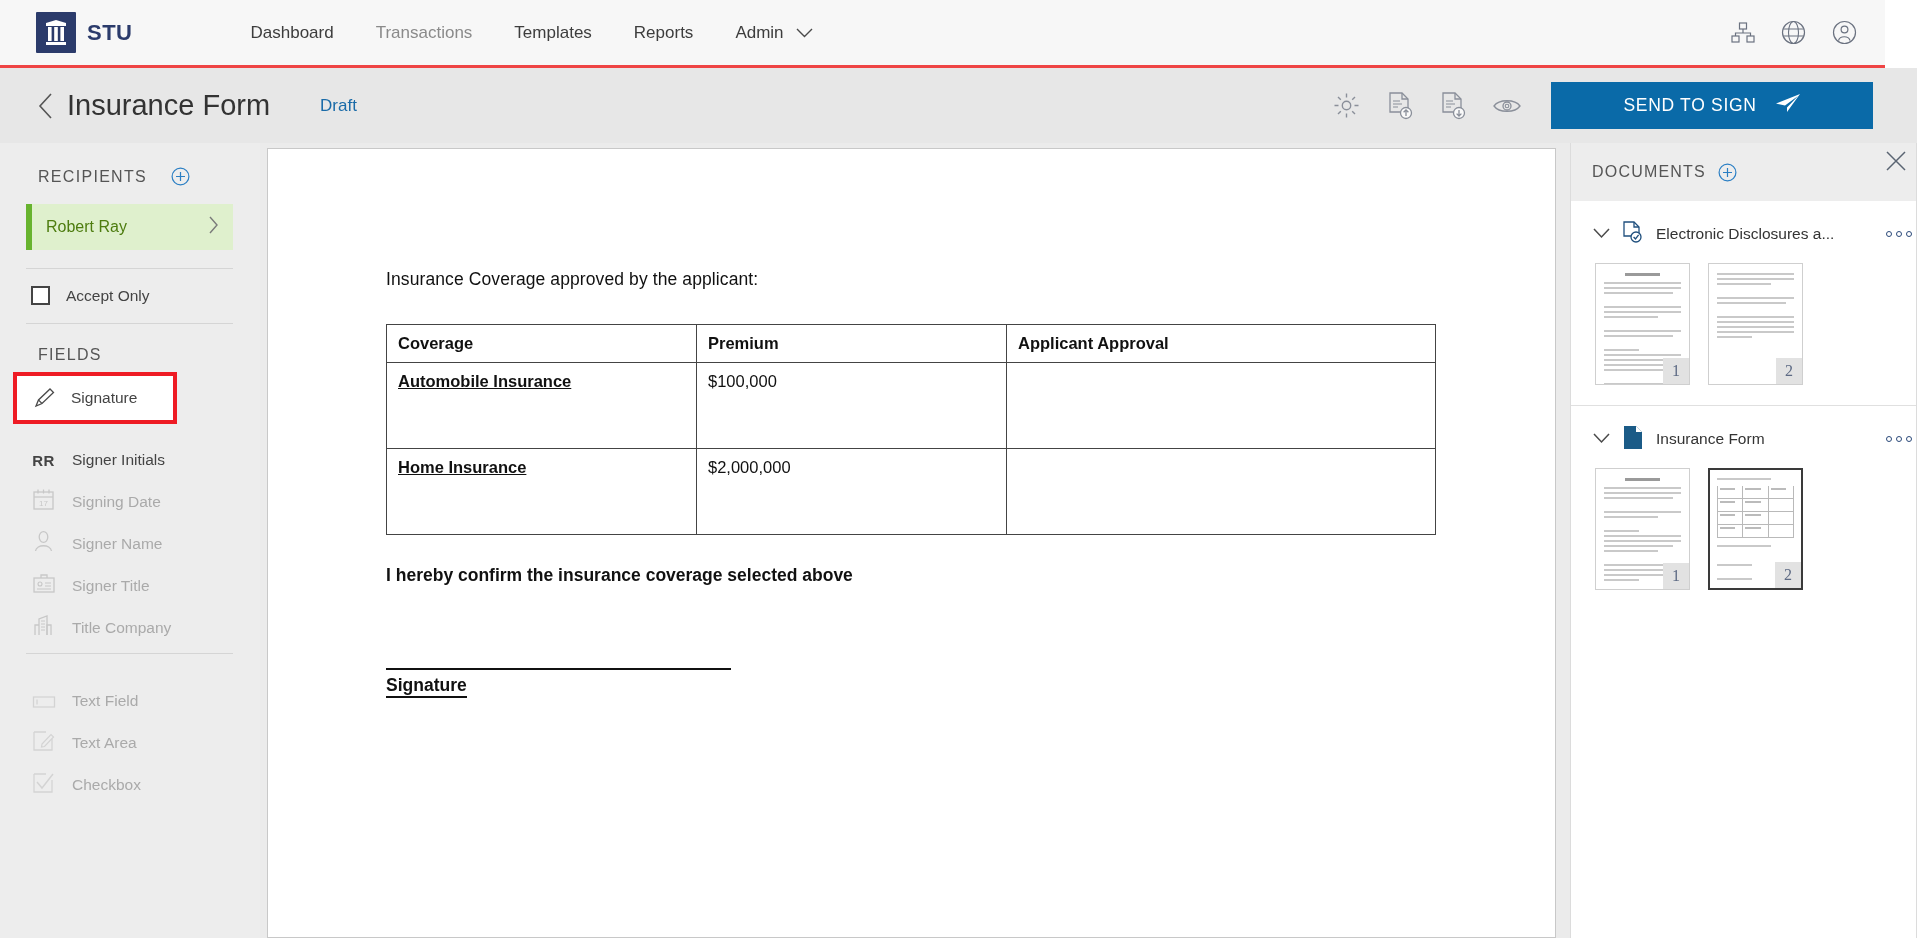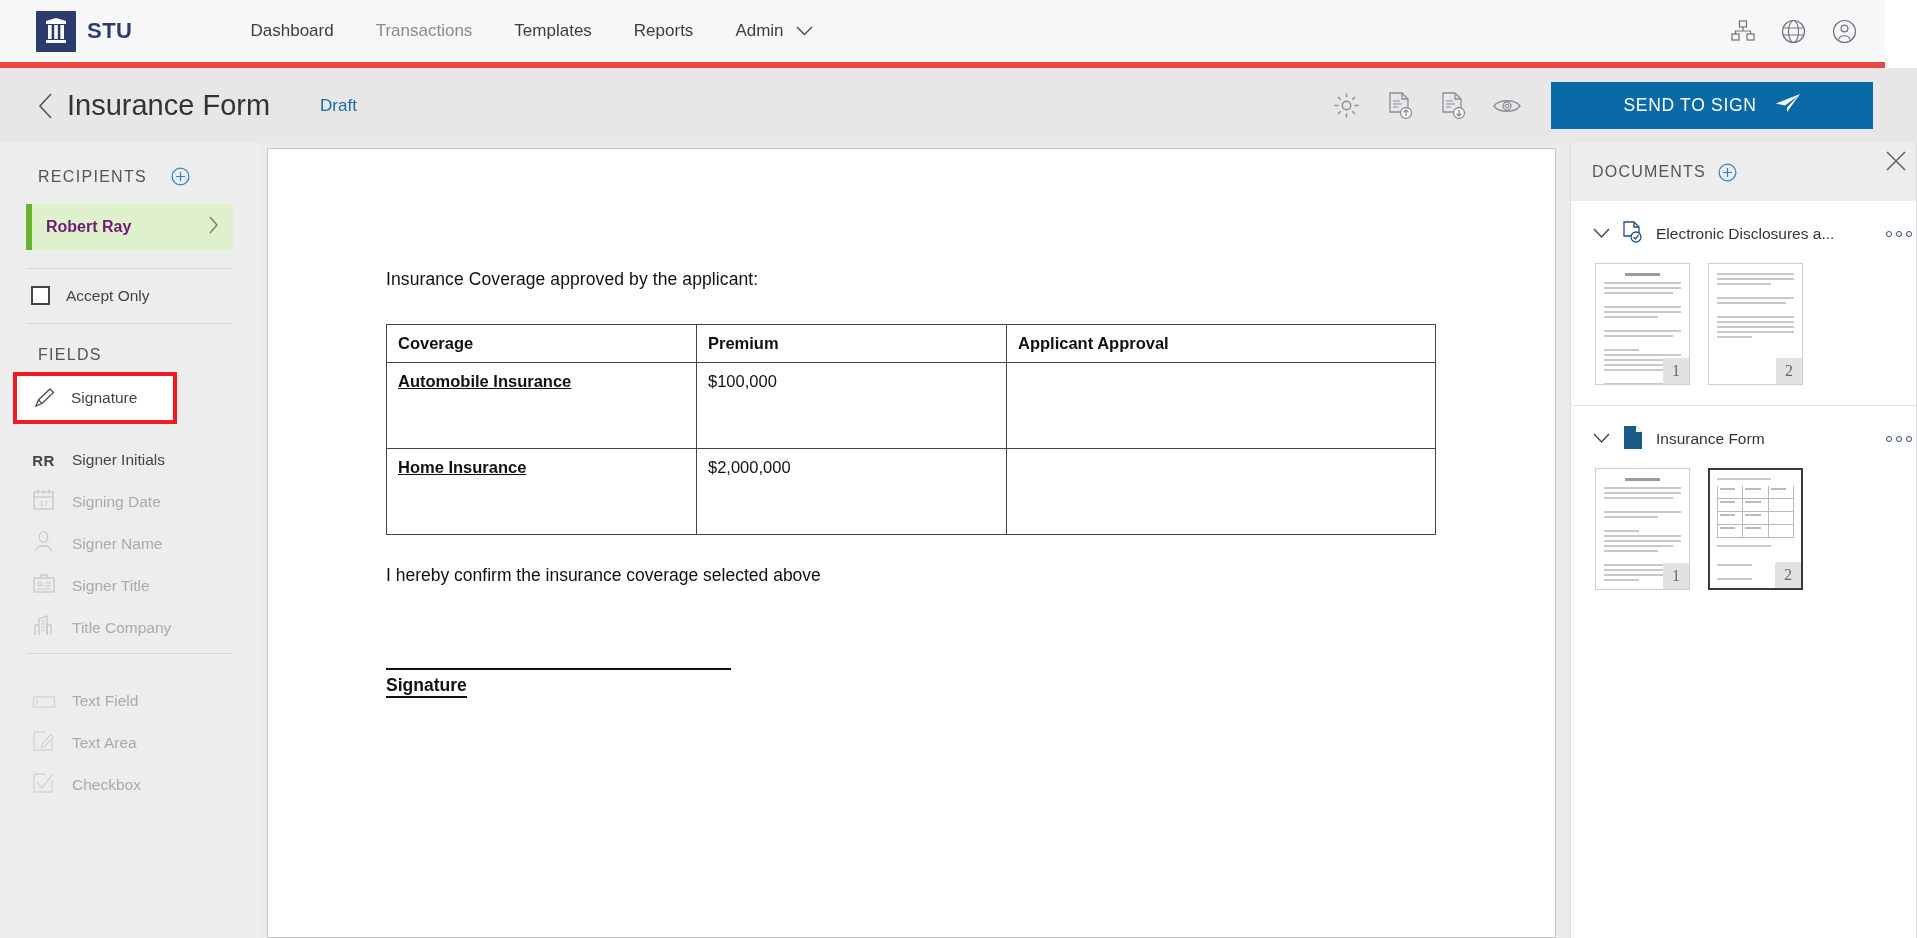--- a/index.html
+++ b/index.html
@@ -12,7 +12,7 @@
   
   .topnav {
     position: absolute; top: 0; left: 0; width: 1885px; height: 68px;
-    background: #f7f7f7; border-bottom: 6px solid #ef4444;
+    background: #f7f7f7; border-bottom: 3px solid #ef4444;
     display: flex; align-items: center;
   }
   .brand { display: flex; align-items: center; margin-left: 36px; }

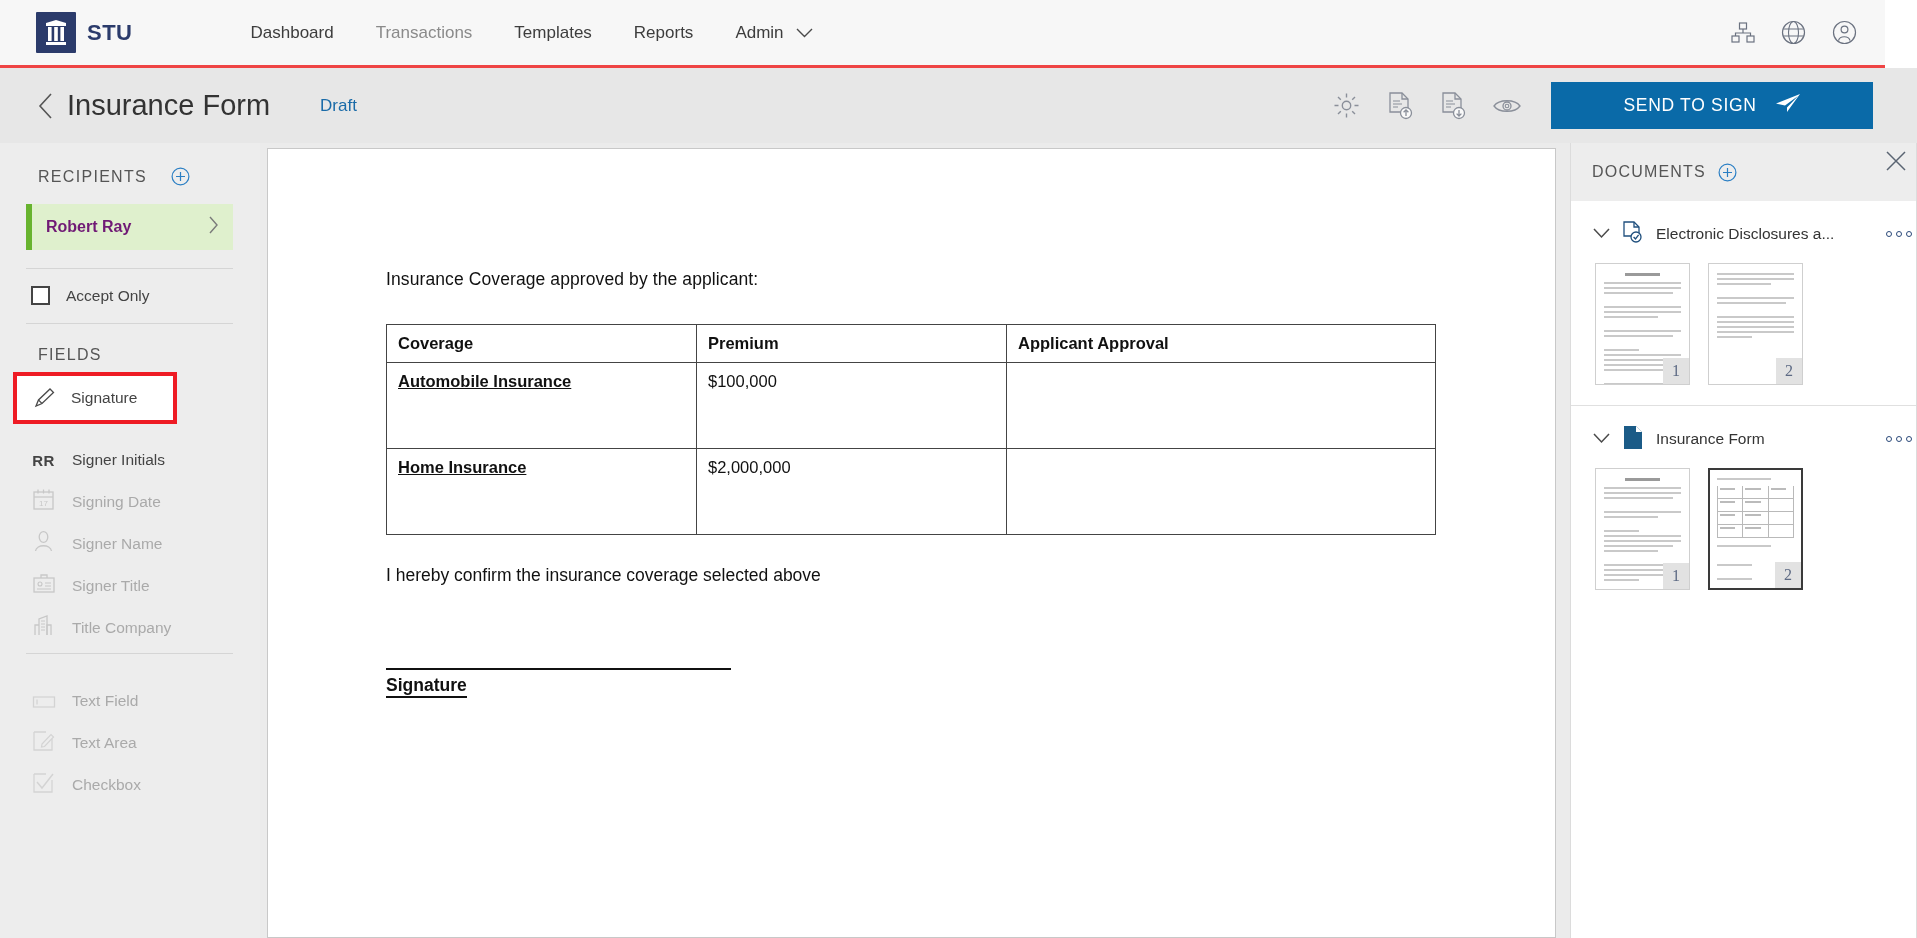--- a/index.html
+++ b/index.html
@@ -78,7 +78,7 @@
     border-left: 6px solid #67b32e; display: flex; align-items: center;
     cursor: pointer; padding-left: 14px;
   }
-  .recipient-name { font-size: 16px; color: #701a75; font-weight: bold; }
+  .recipient-name { font-size: 16px; color: #4d7c0f; }
   .recipient-chevron { margin-left: auto; margin-right: 14px; }
   .divider { height: 1px; background: #d5d5d5; margin: 18px 27px 0 26px; }
   .accept-row {

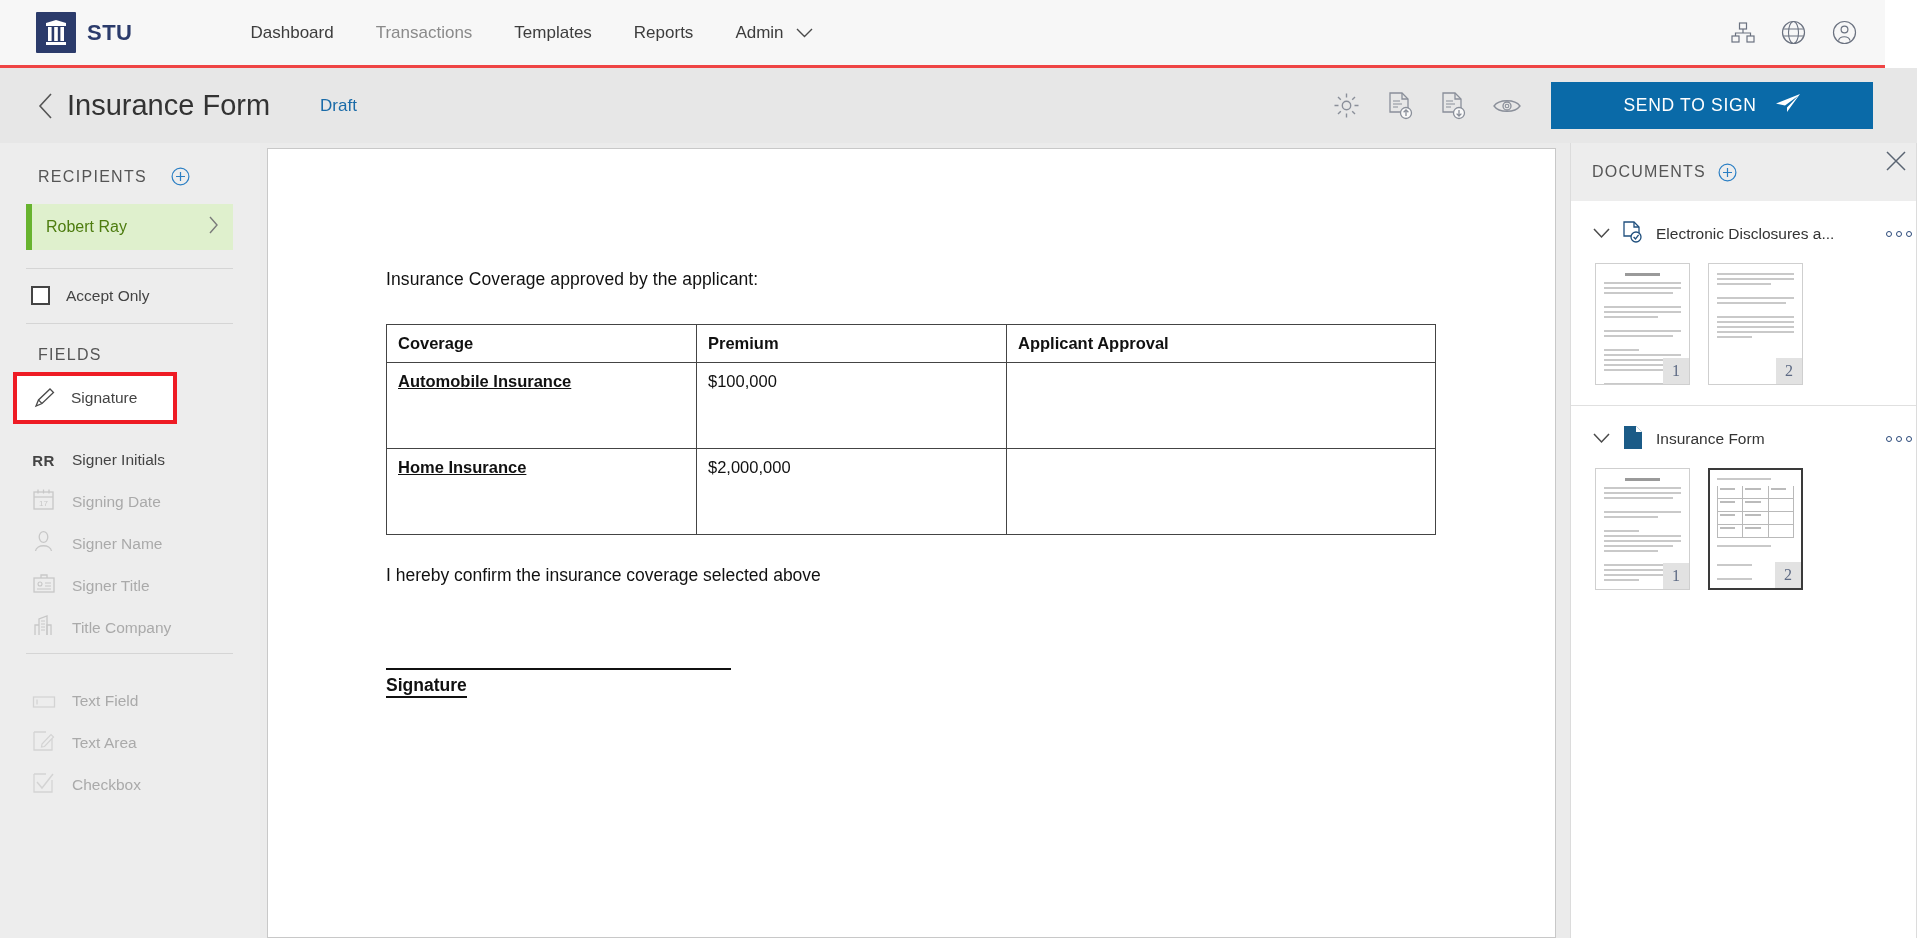--- a/index.html
+++ b/index.html
@@ -131,7 +131,7 @@
   table.covtable td.covname { font-weight: bold; width: 310px; text-decoration: underline; }
   table.covtable td.prem { width: 310px; }
   table.covtable tr.body-row td { height: 86px; }
-  .confirm-line { font-size: 17.5px; color: #111; font-weight: 400; margin-top: 30px; }
+  .confirm-line { font-size: 17.5px; color: #111; font-weight: 700; margin-top: 30px; }
   .sig-area { margin-top: 82px; }
   .sig-rule { width: 345px; border-top: 2px solid #111; }
   .sig-word {

